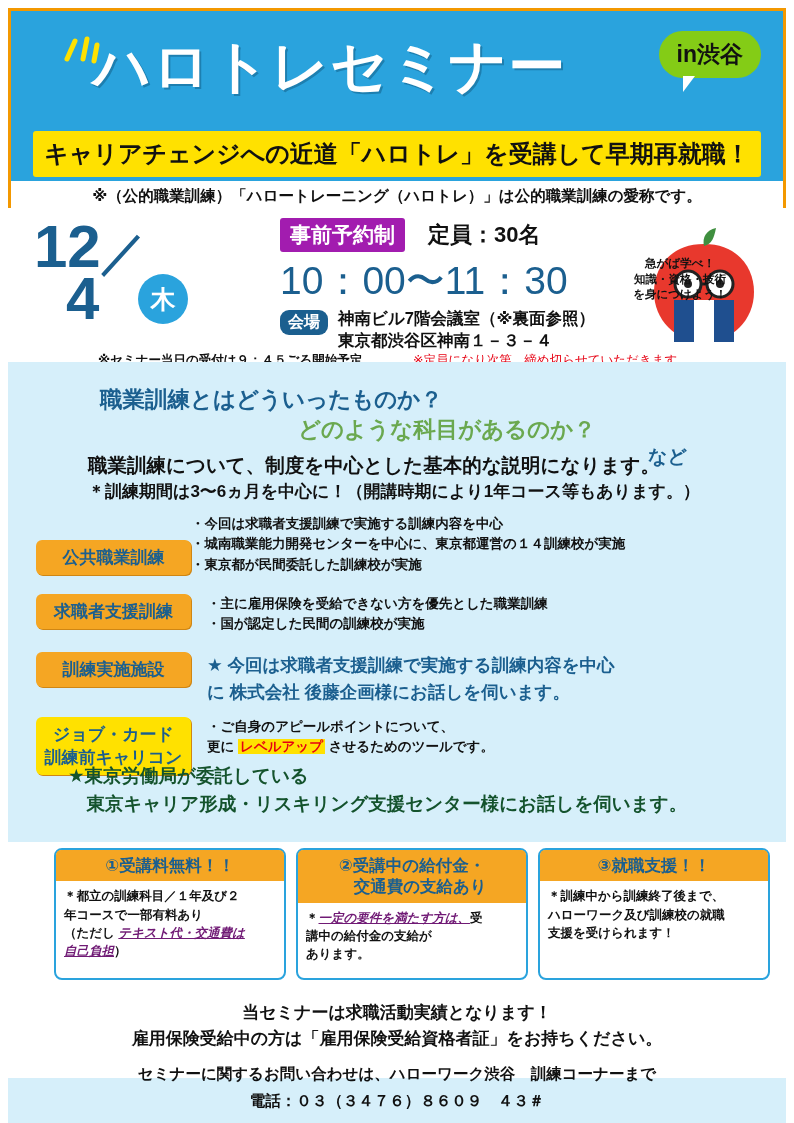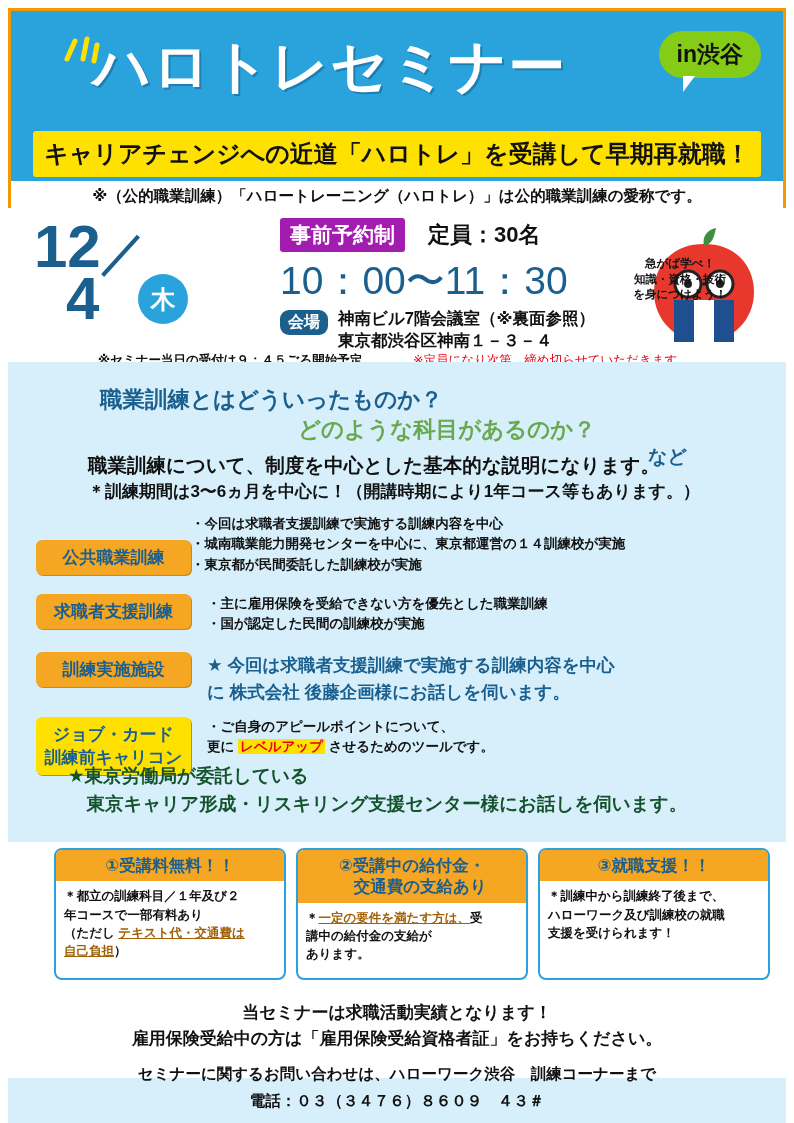--- a/index.html
+++ b/index.html
@@ -140,7 +140,7 @@
     border-radius:5px 5px 0 0;
   }
   .box-body{font-size:12.5px;line-height:1.45;padding:6px 8px;color:#111;font-weight:bold;}
-  .red{color:#a16207;}
+  .red{color:#701a75;font-style:italic;}
   .uline{text-decoration:underline;}
 
   

